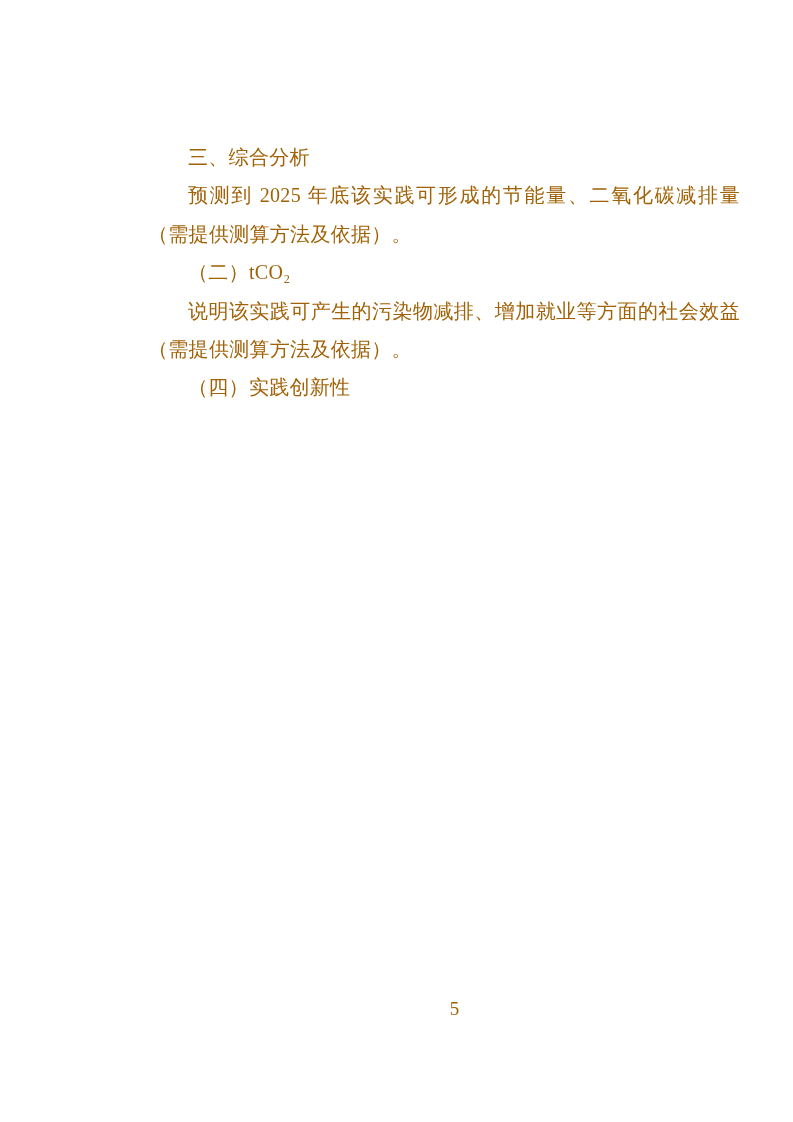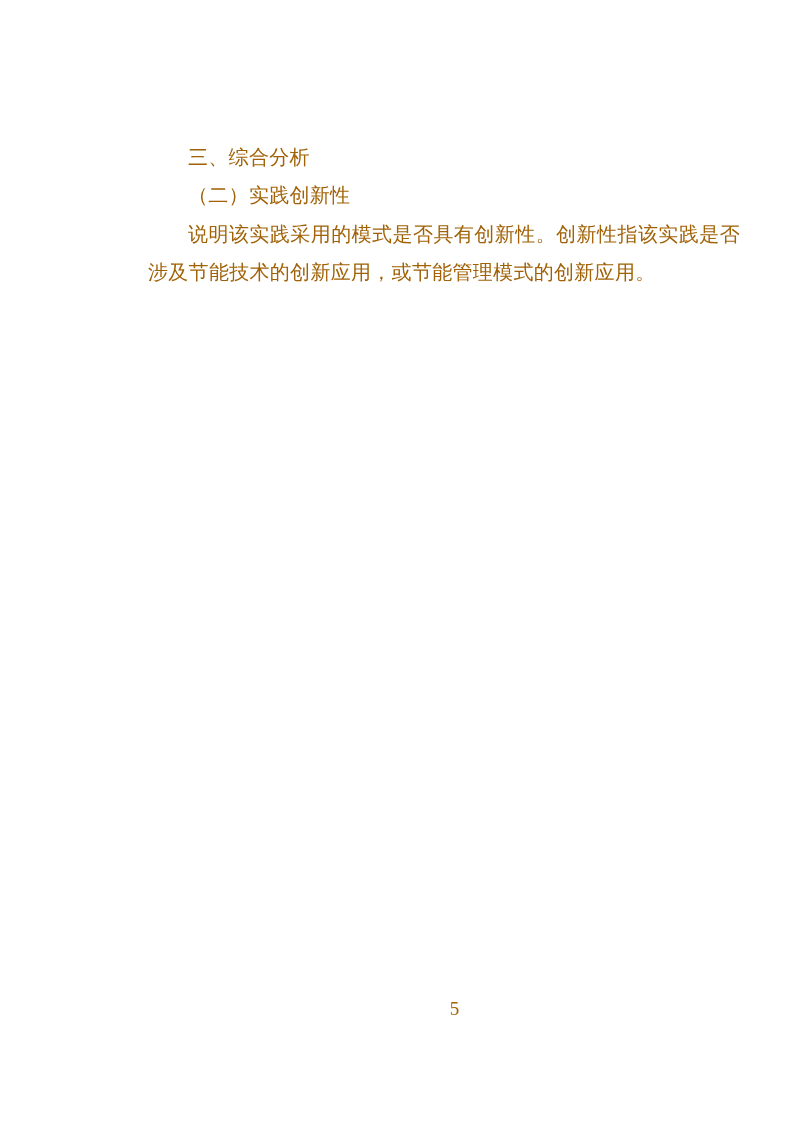--- a/index.html
+++ b/index.html
@@ -55,6 +55,7 @@
 
 
 
+    <p>预测到 2025 年底该实践可形成的节能量、二氧化碳减排量（需提供测算方法及依据）。</p>
 
     <p>（二）实践创新性</p>
 

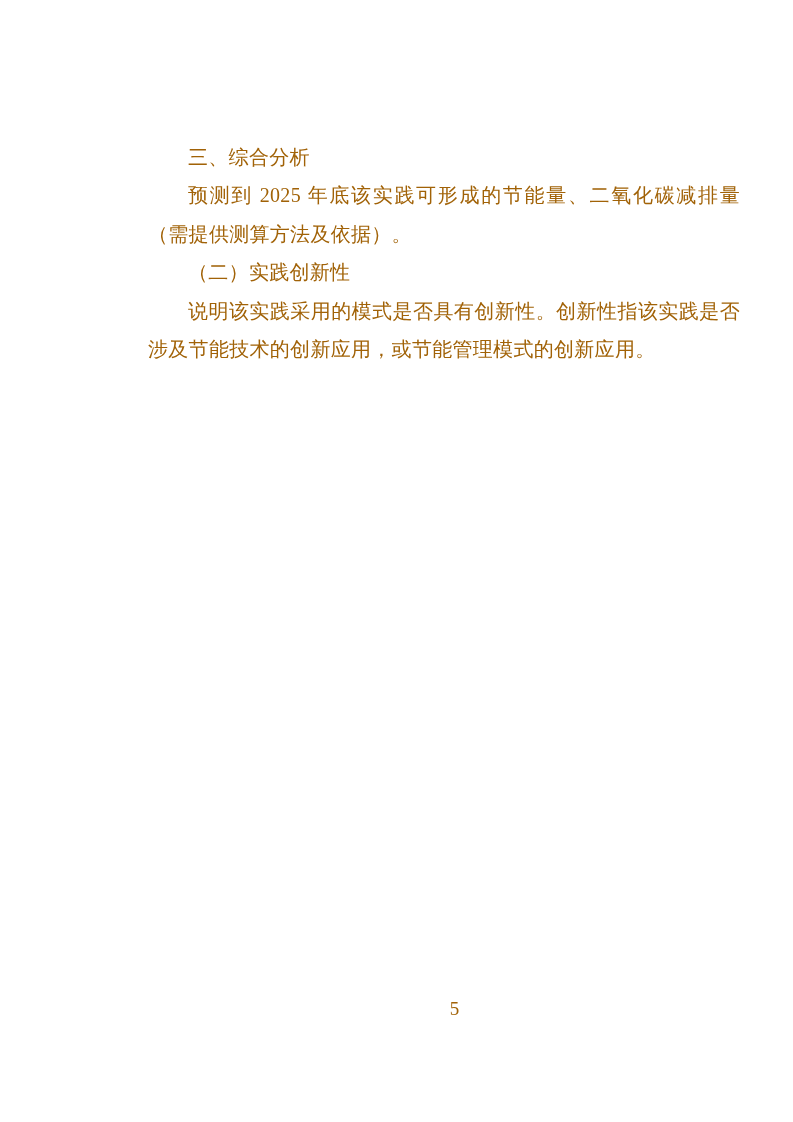--- a/index.html
+++ b/index.html
@@ -57,7 +57,7 @@
 
     <p>预测到 2025 年底该实践可形成的节能量、二氧化碳减排量（需提供测算方法及依据）。</p>
 
-    <p>（二）实践创新性</p>
+    <p>（二）tCO₂</p>
 
 
 

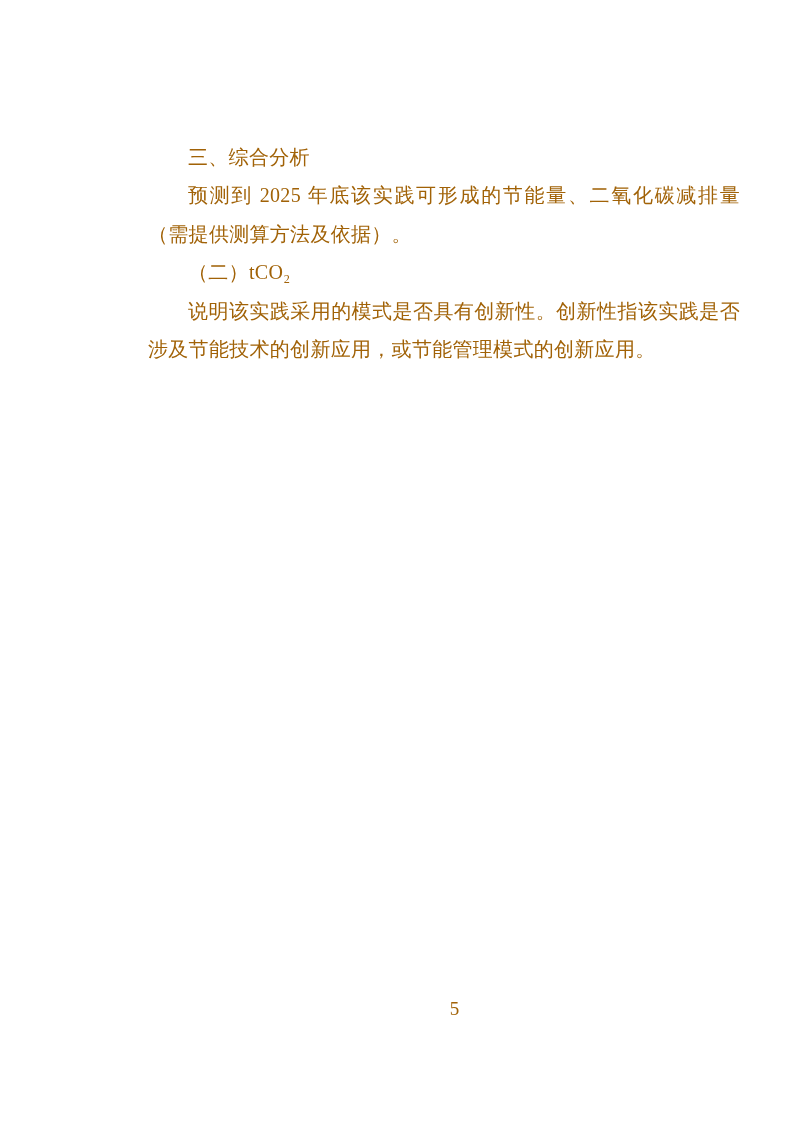--- a/index.html
+++ b/index.html
@@ -61,6 +61,7 @@
 
 
 
+    <p>说明该实践可产生的污染物减排、增加就业等方面的社会效益（需提供测算方法及依据）。</p>
 
 
     <p>说明该实践采用的模式是否具有创新性。创新性指该实践是否涉及节能技术的创新应用，或节能管理模式的创新应用。</p>

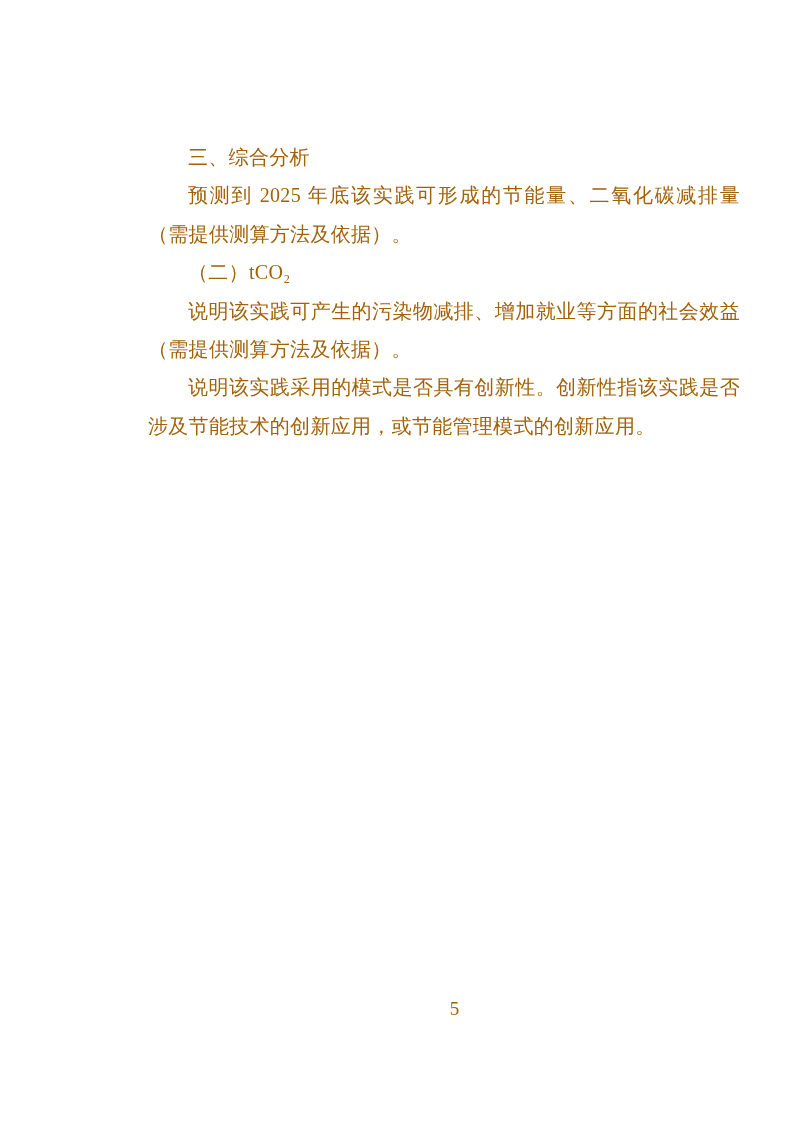--- a/index.html
+++ b/index.html
@@ -63,6 +63,7 @@
 
     <p>说明该实践可产生的污染物减排、增加就业等方面的社会效益（需提供测算方法及依据）。</p>
 
+    <p>（四）实践创新性</p>
 
     <p>说明该实践采用的模式是否具有创新性。创新性指该实践是否涉及节能技术的创新应用，或节能管理模式的创新应用。</p>
   </div>

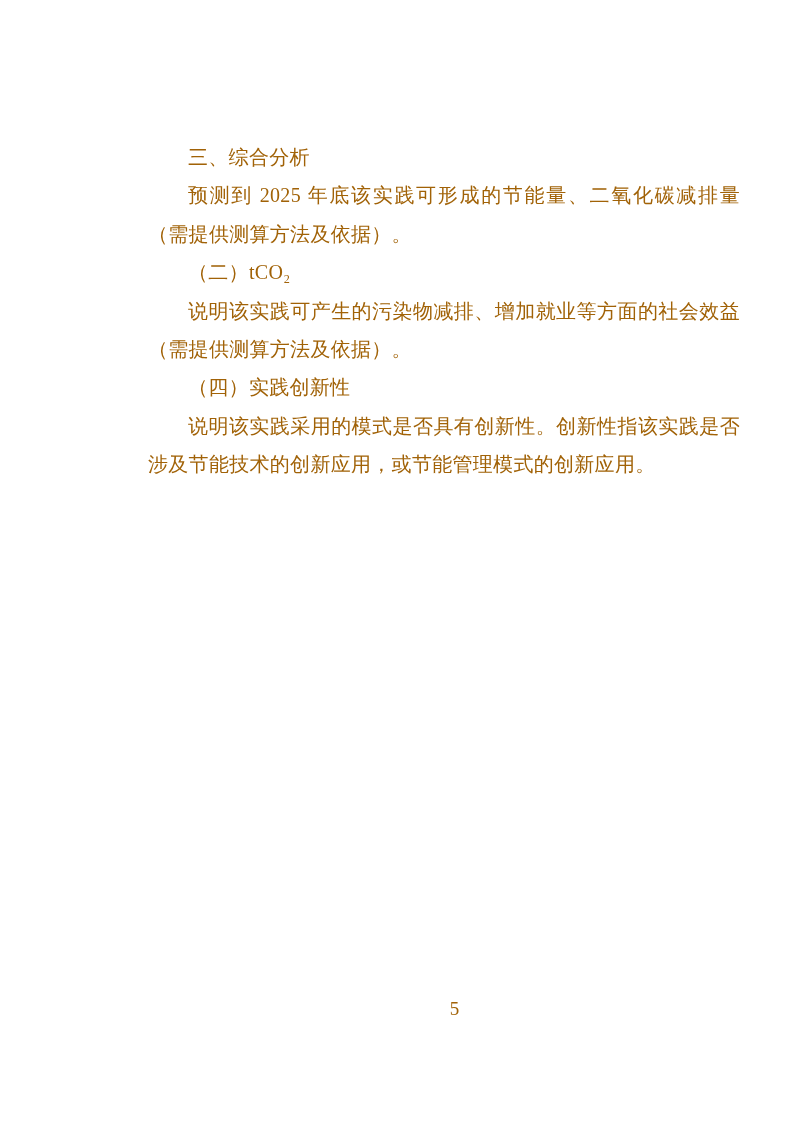--- a/index.html
+++ b/index.html
@@ -65,7 +65,6 @@
 
     <p>（四）实践创新性</p>
 
-    <p>说明该实践采用的模式是否具有创新性。创新性指该实践是否涉及节能技术的创新应用，或节能管理模式的创新应用。</p>
   </div>
 
   <div class="footer">

